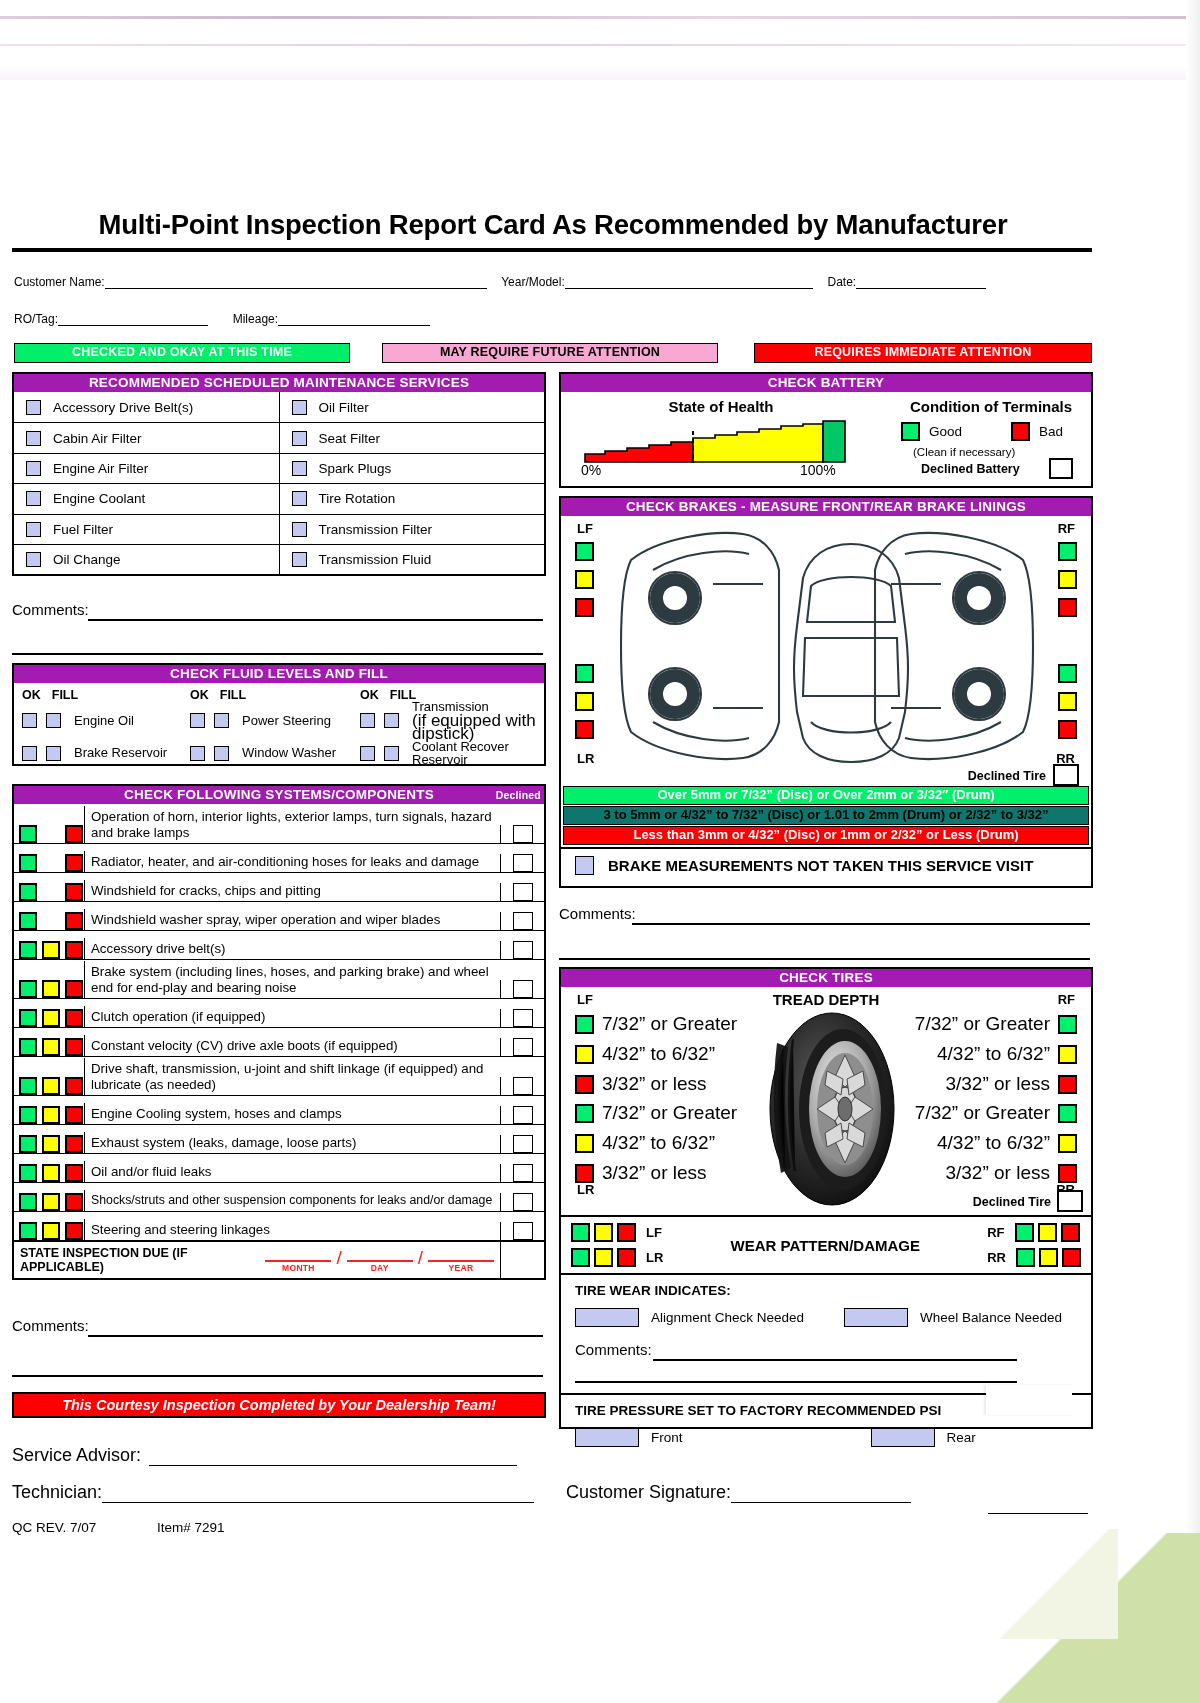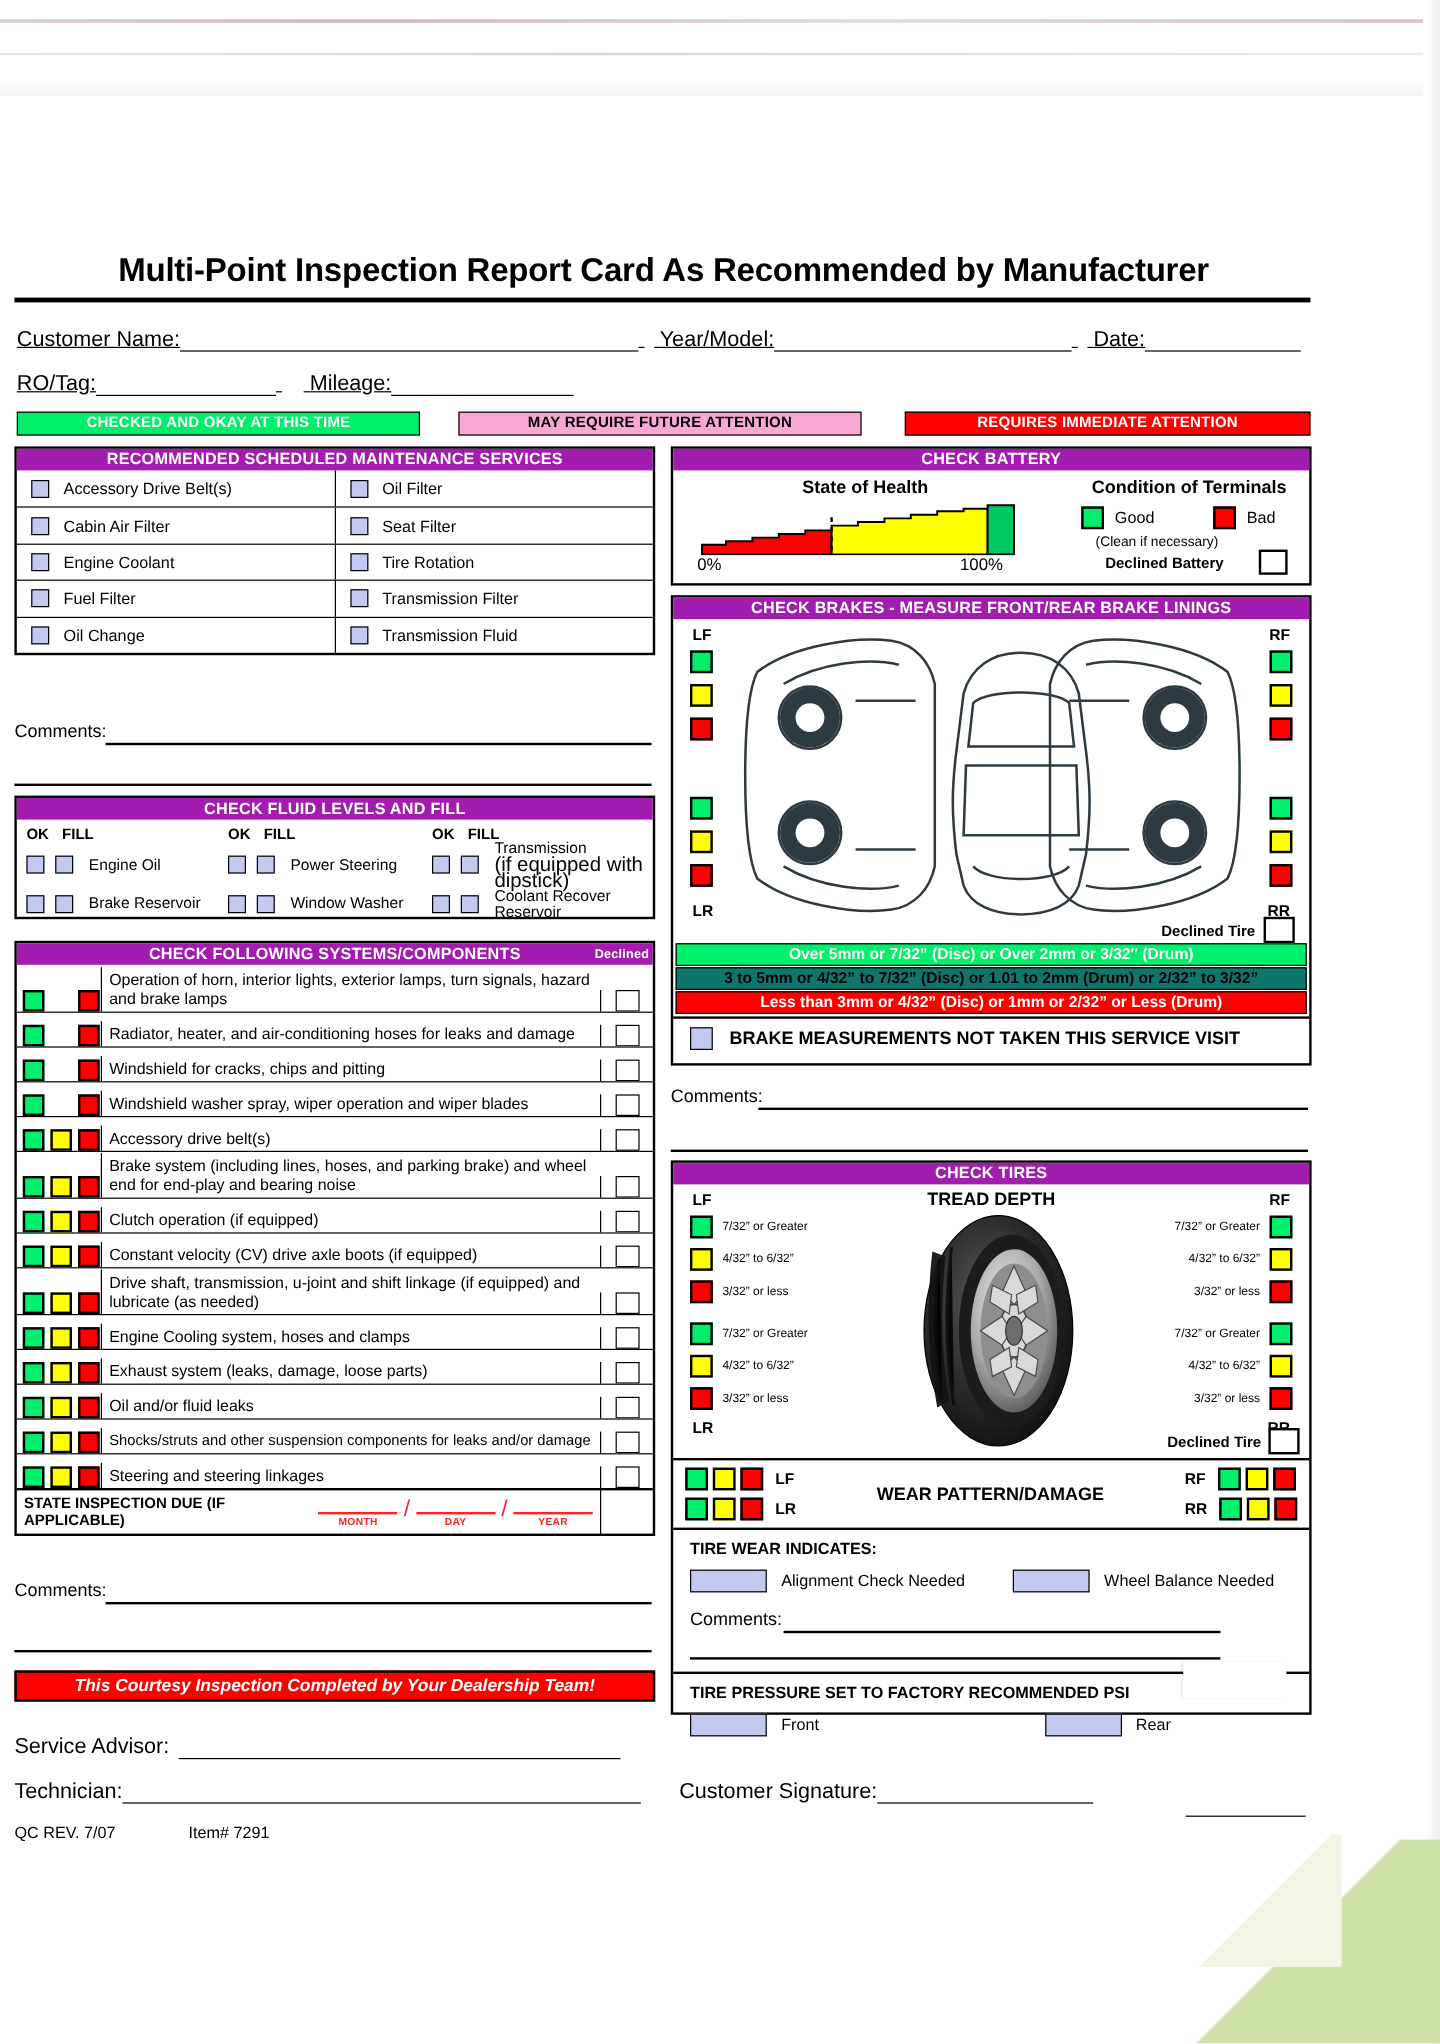--- a/index.html
+++ b/index.html
@@ -36,7 +36,7 @@
   }
   .title-rule { position:absolute; left:12px; top:248px; width:1080px; height:4px; background:#000; }
 
-  .hdr-row { position:absolute; font-size:18px; white-space:nowrap;text-decoration:underline; }
+  .hdr-row { position:absolute; font-size:12px; white-space:nowrap; }
   .fld { display:inline-block; border-bottom:1.6px solid #000; height:17px; vertical-align:bottom; }
 
   

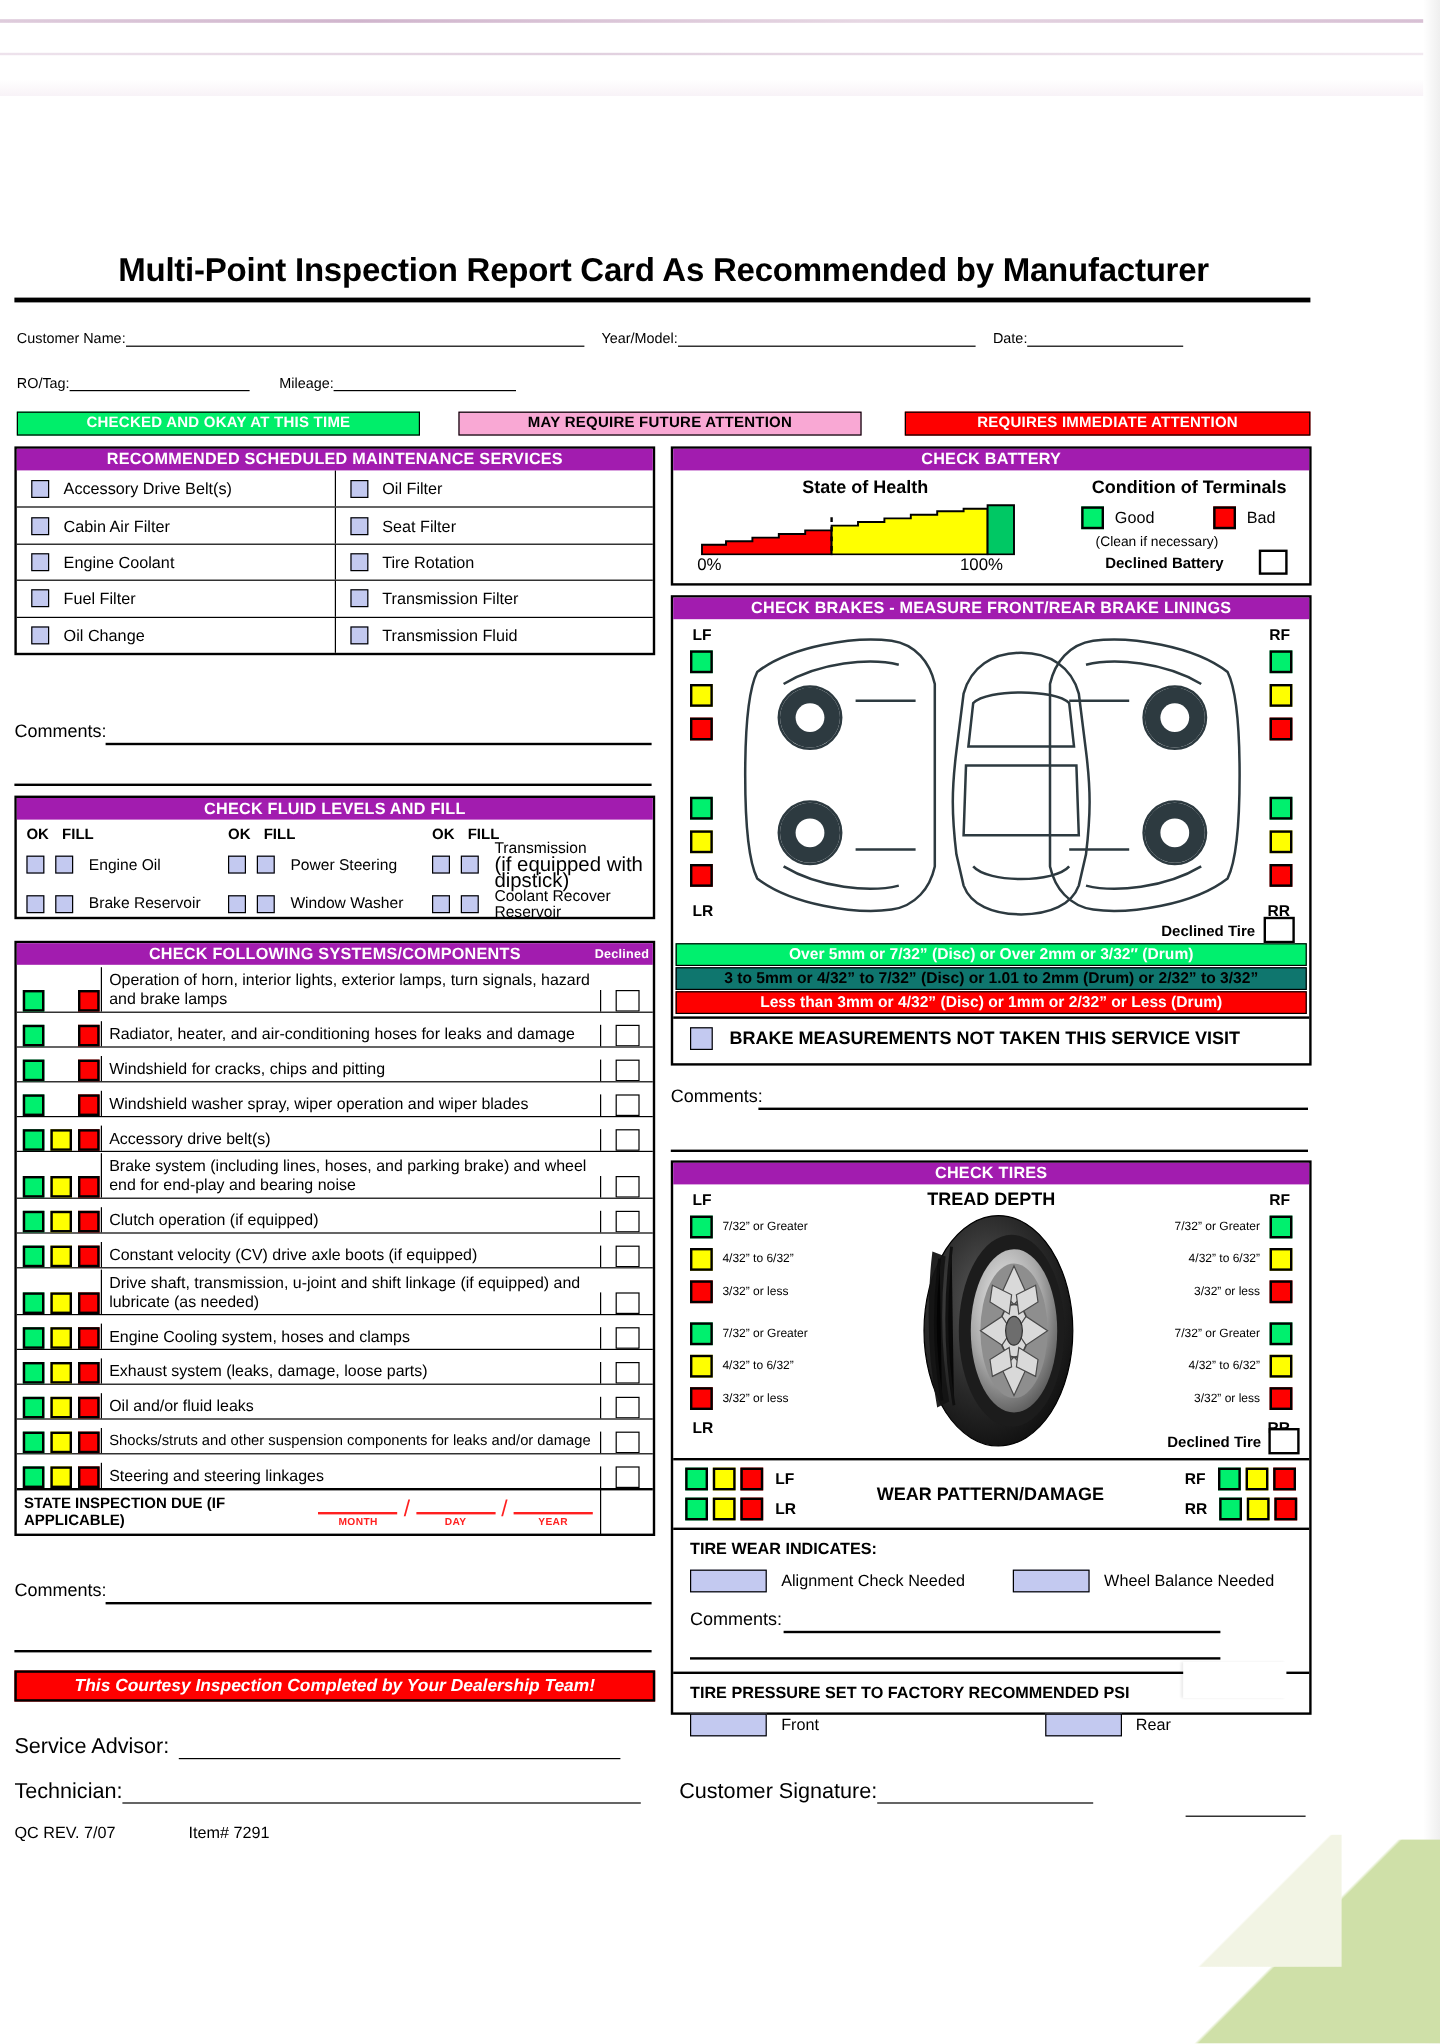--- a/index.html
+++ b/index.html
@@ -180,6 +180,16 @@
         <div class="mt-cell">
             <span class="cb"></span>
             <span class="lbl">Seat Filter</span>
+          </div>
+      </div>
+      <div class="mt-row">
+        <div class="mt-cell">
+            <span class="cb"></span>
+            <span class="lbl">Engine Air Filter</span>
+          </div>
+        <div class="mt-cell">
+            <span class="cb"></span>
+            <span class="lbl">Spark Plugs</span>
           </div>
       </div>
       <div class="mt-row">

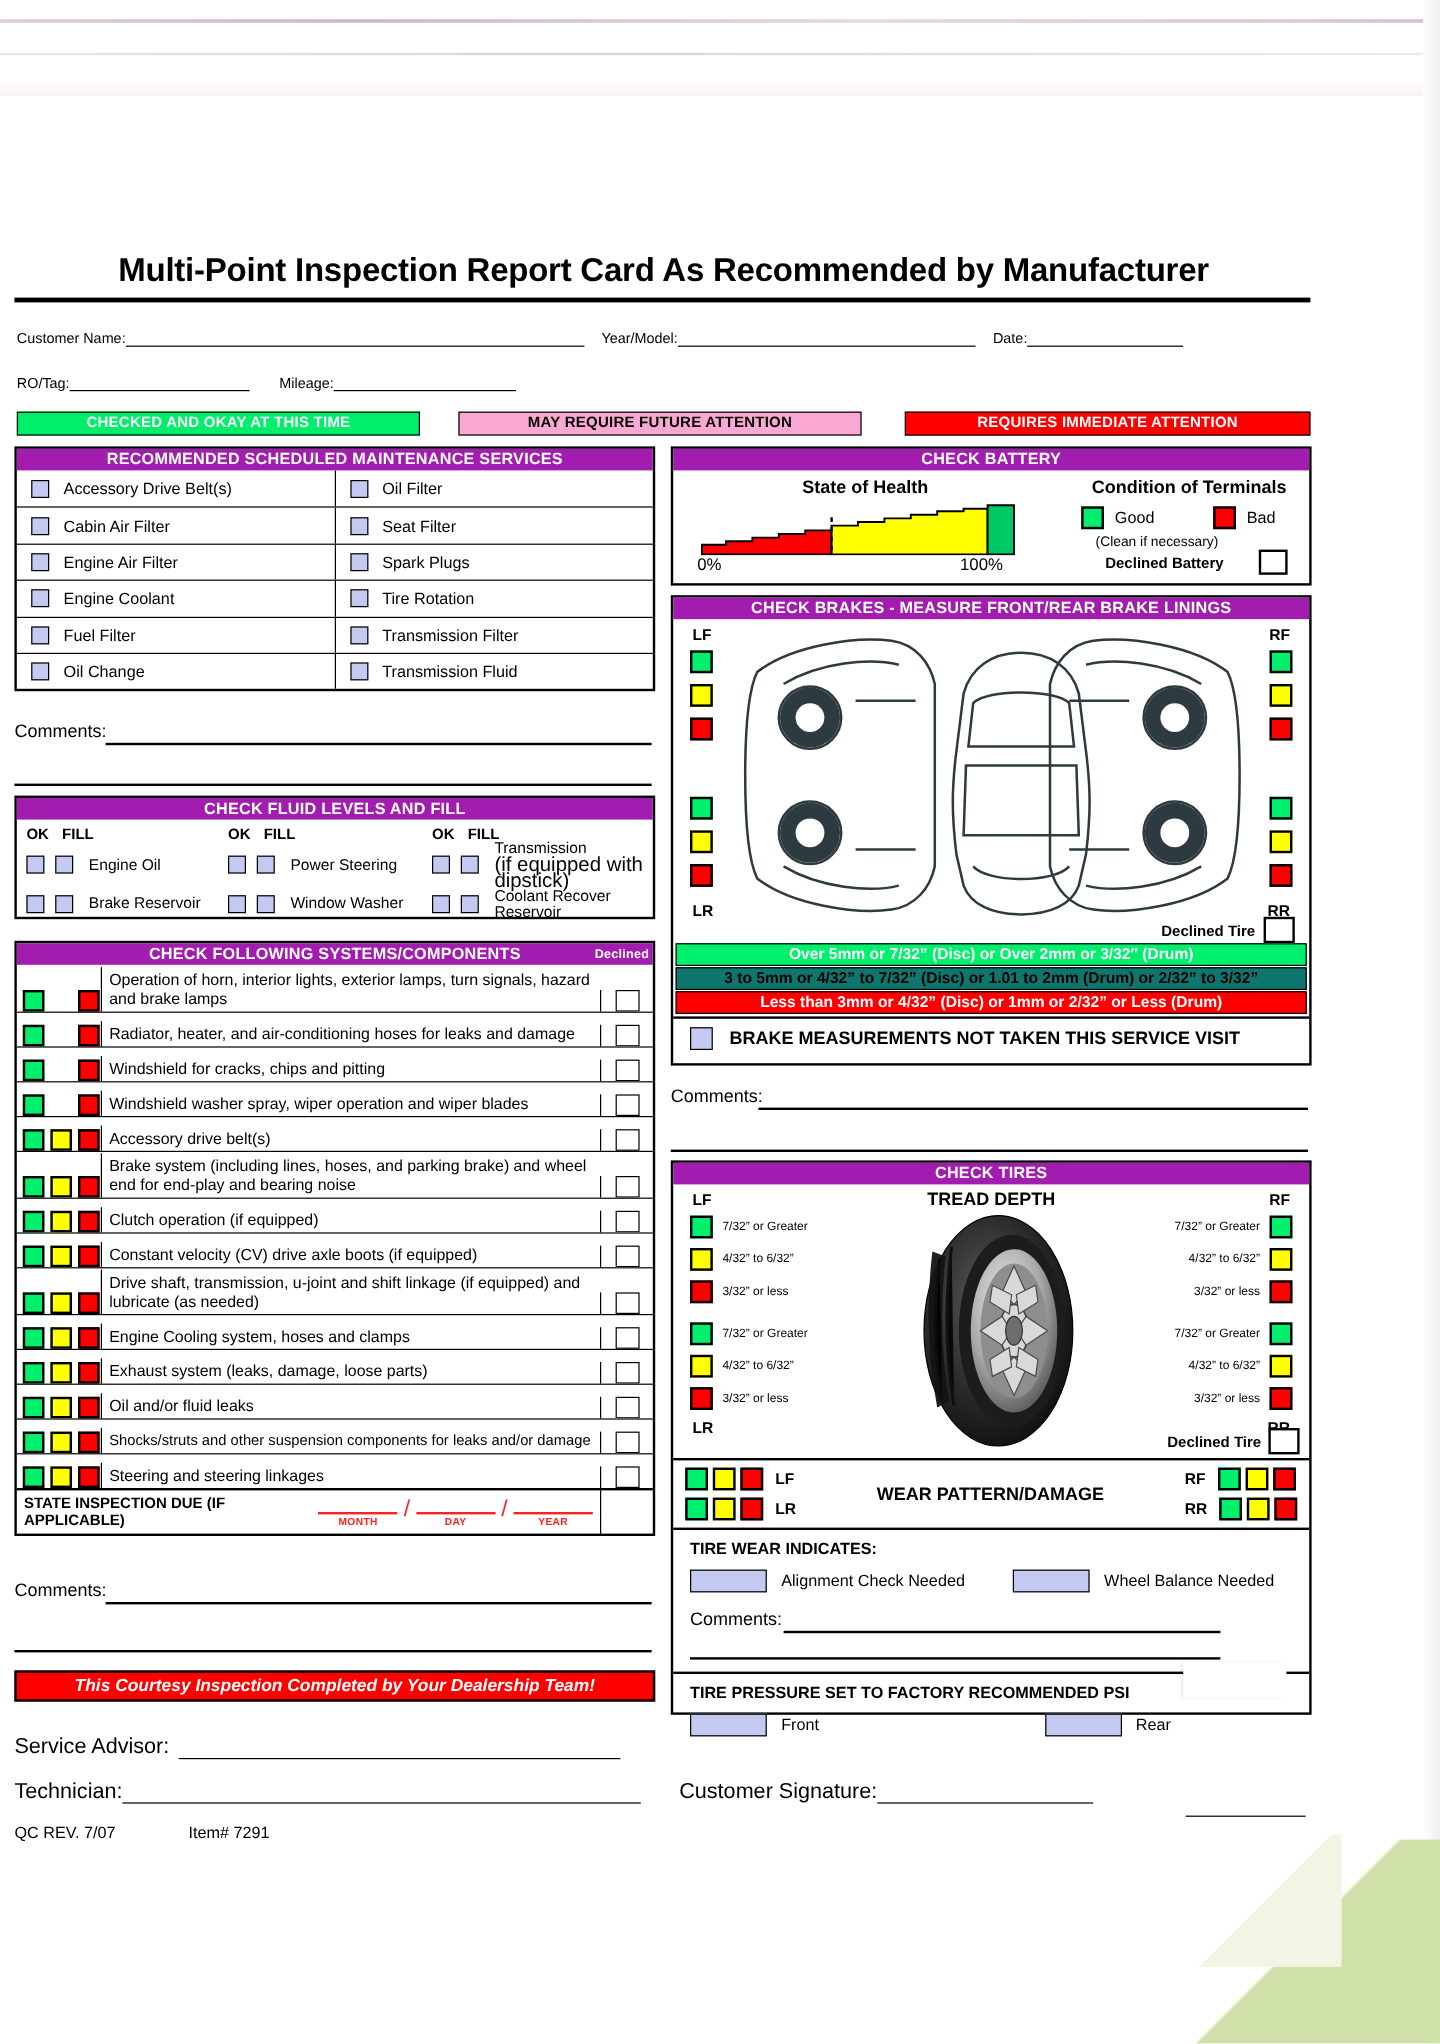--- a/index.html
+++ b/index.html
@@ -119,7 +119,7 @@
   .notaken .cb { width:19px; height:19px; }
 
   
-  .tr-line { display:flex; align-items:center; gap:8px; font-size:10px; }
+  .tr-line { display:flex; align-items:center; gap:8px; font-size:19px; }
   .wear-chips { display:flex; gap:4px; align-items:center; }
 
   .pill { width:64px; height:19px; border:1.8px solid #000; background:#c3c9f0; }

